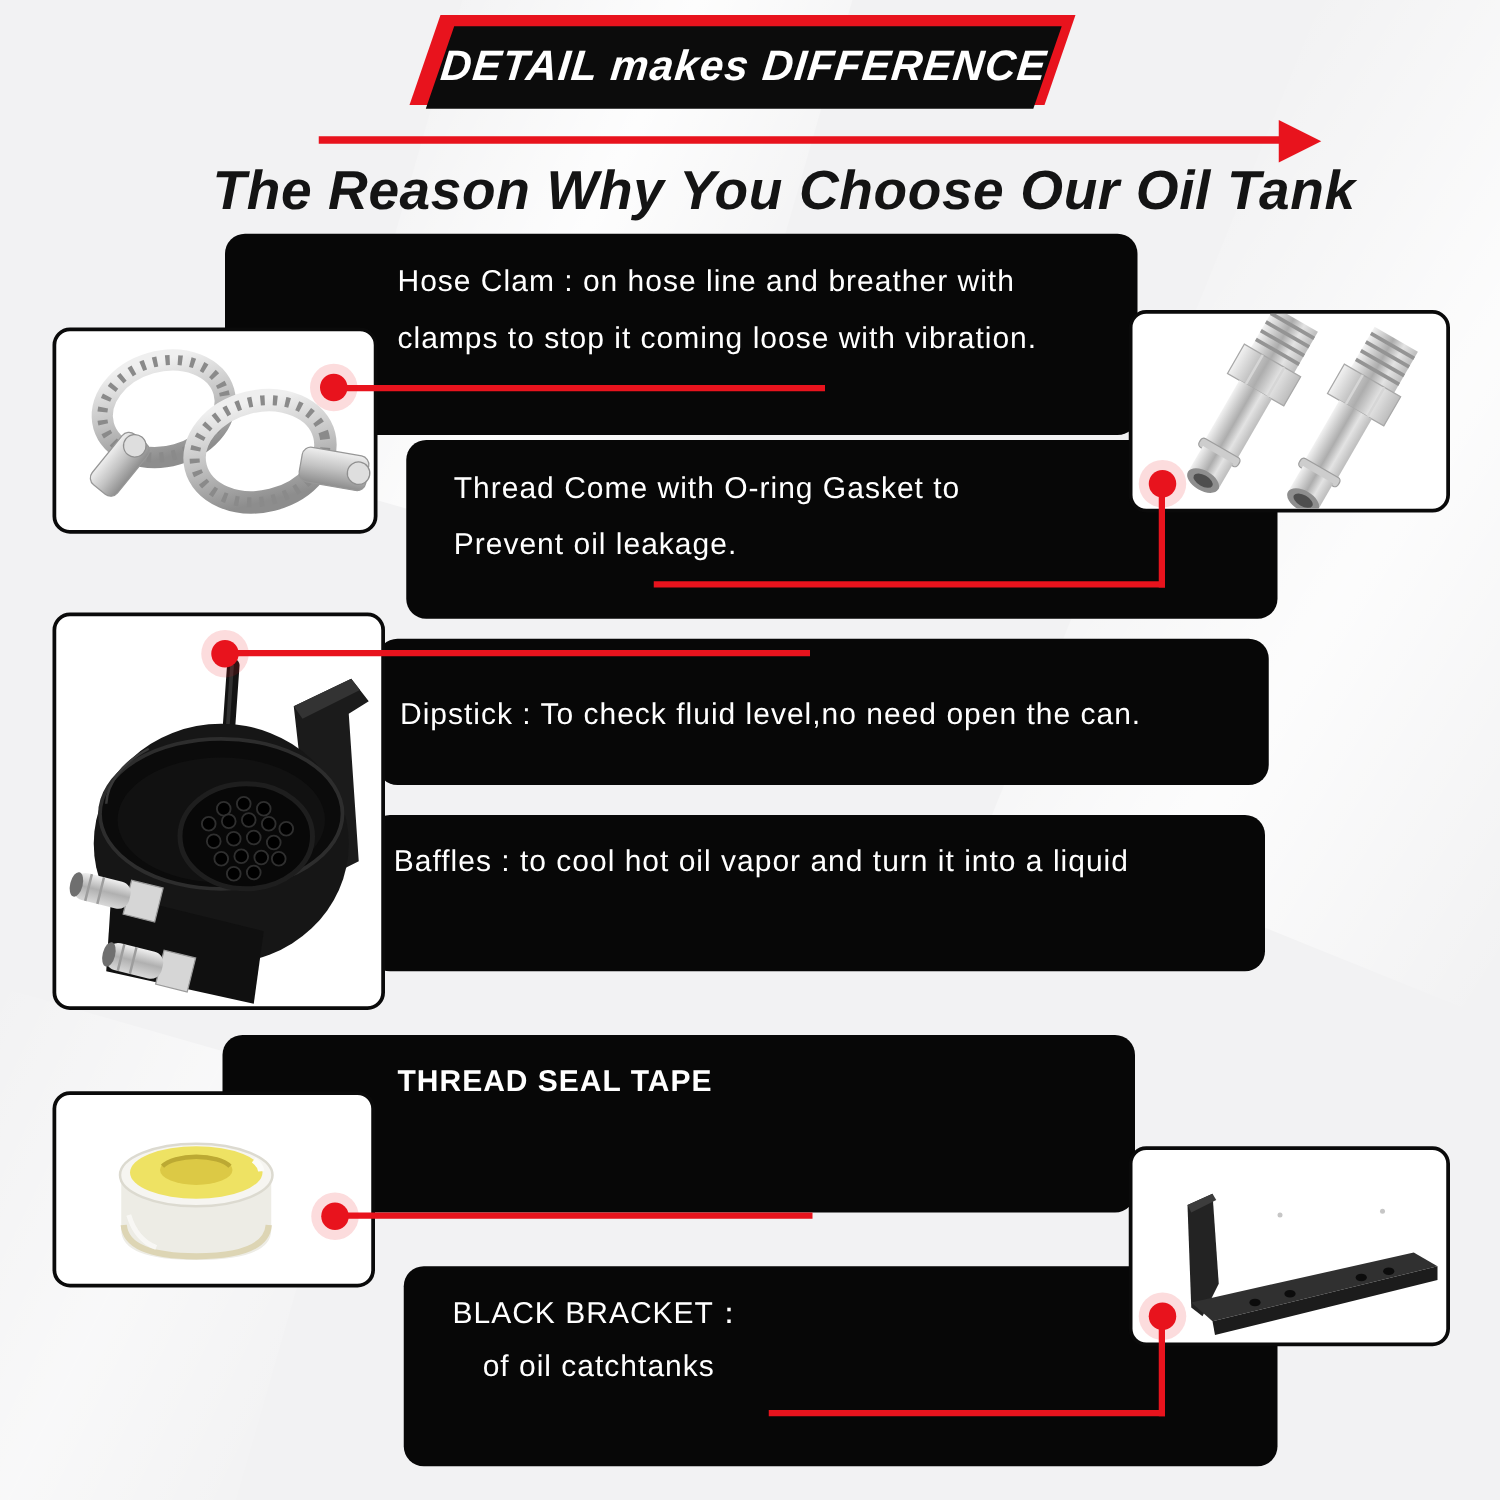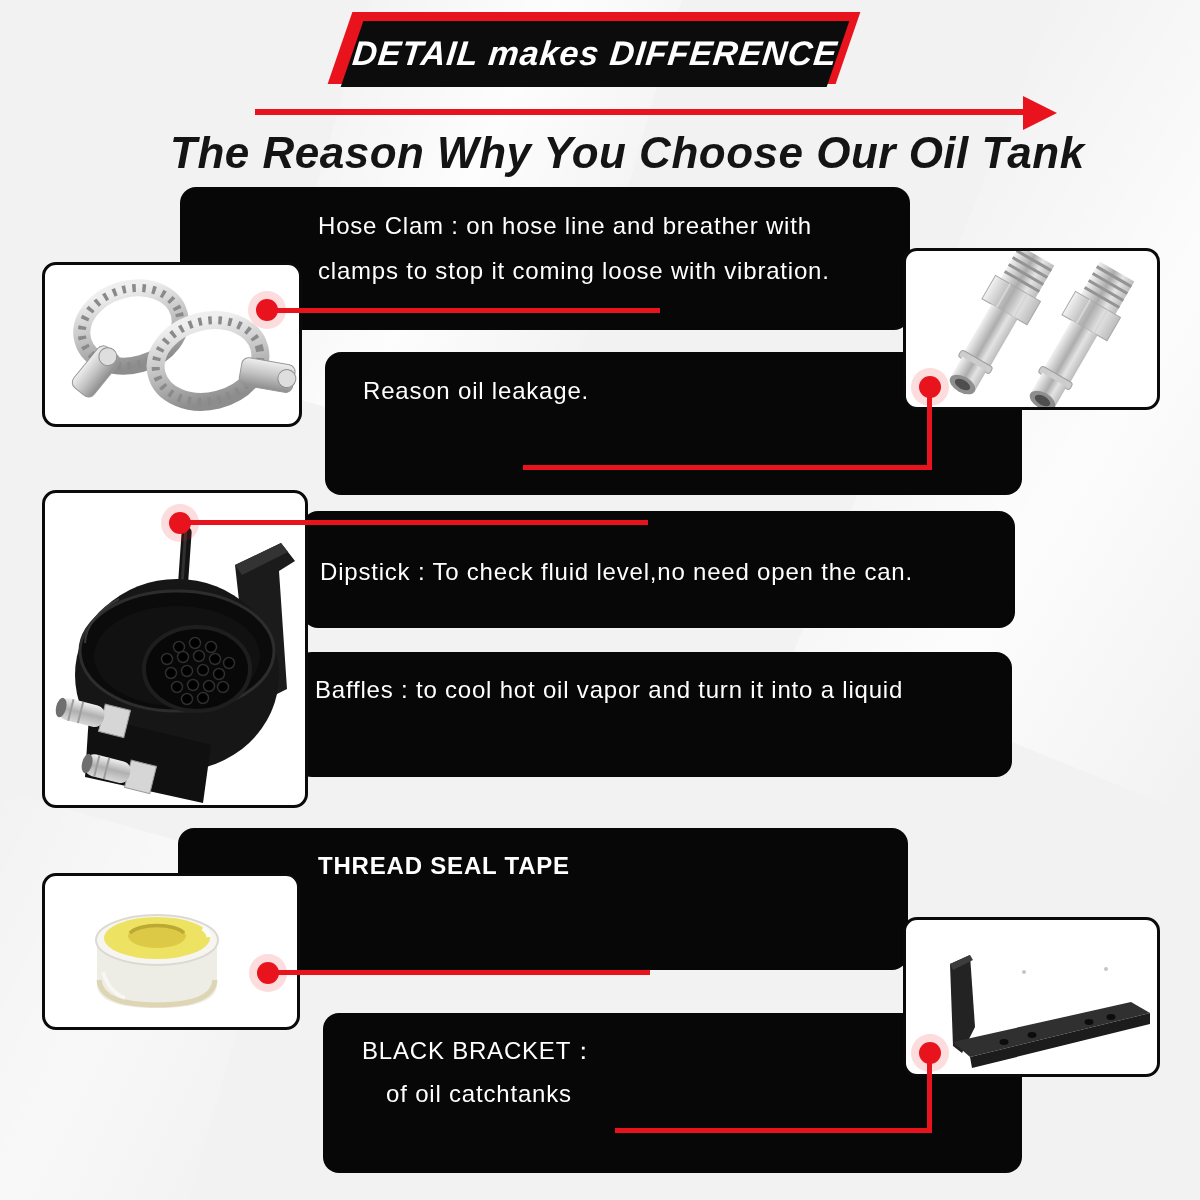--- a/index.html
+++ b/index.html
@@ -56,7 +56,7 @@
 
   <div class="heading">The Reason Why You Choose Our Oil Tank</div>
 
-  <div class="cbox" style="left:180px;top:187px;width:730px;height:143px;">
+  <div class="cbox" style="left:180px;top:187px;width:730px;height:161px;">
     <div class="ctext" style="left:138px;top:16px;">
       <div>Hose Clam : on hose line and breather with</div>
       <div>clamps to stop it coming loose with vibration.</div>

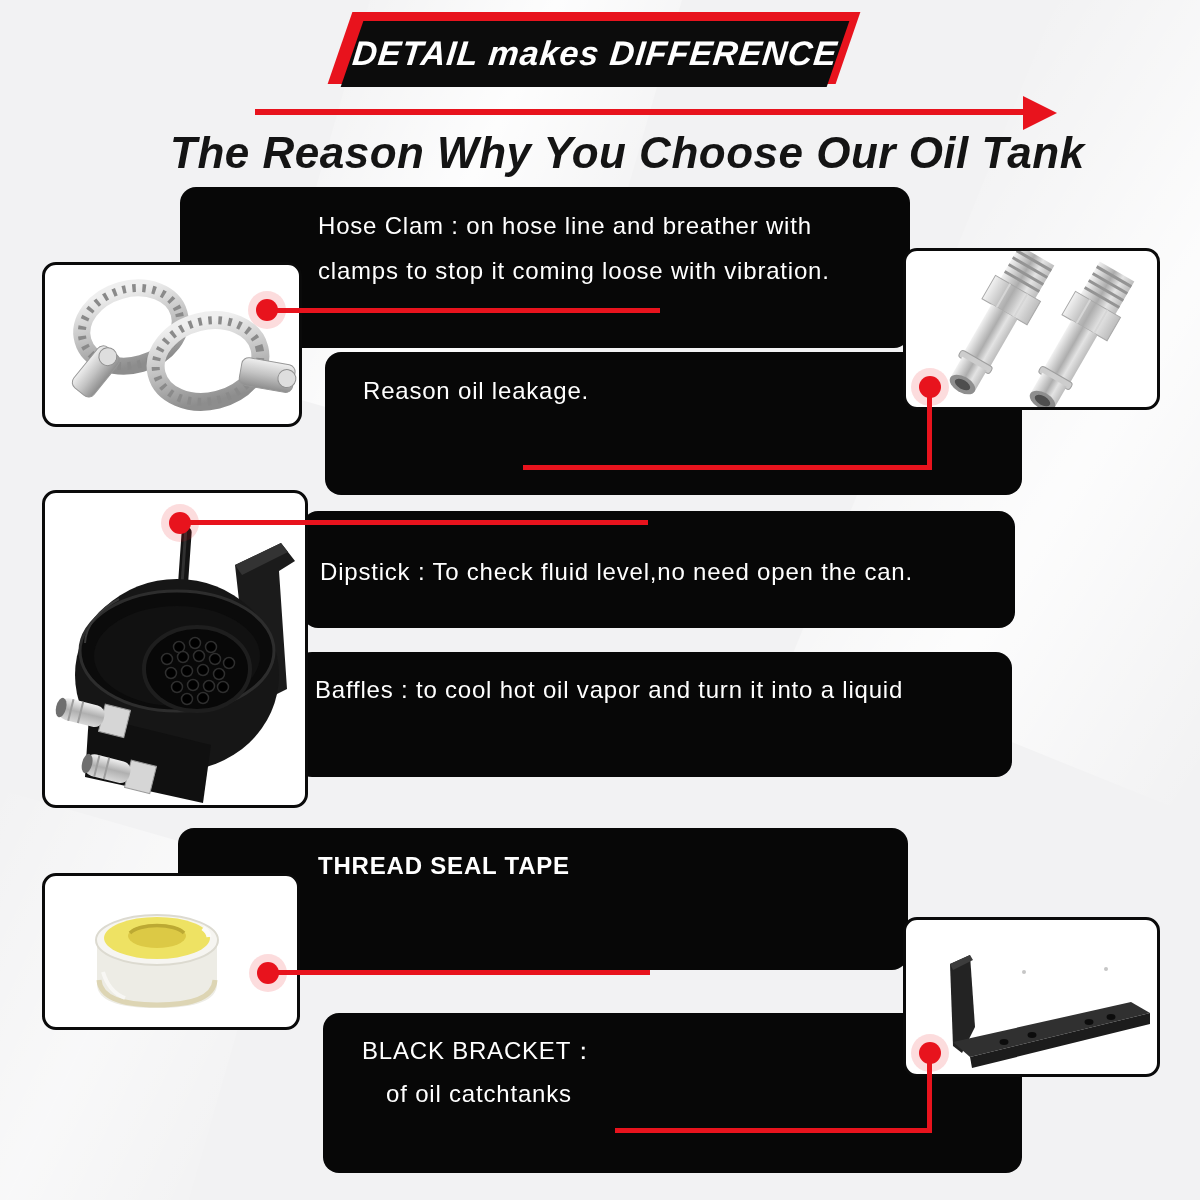--- a/index.html
+++ b/index.html
@@ -65,6 +65,7 @@
 
   <div class="cbox" style="left:325px;top:352px;width:697px;height:143px;">
     <div class="ctext" style="left:38px;top:16px;">
+      <div>Thread Come with O-ring Gasket to</div>
       <div>Reason oil leakage.</div>
     </div>
   </div>

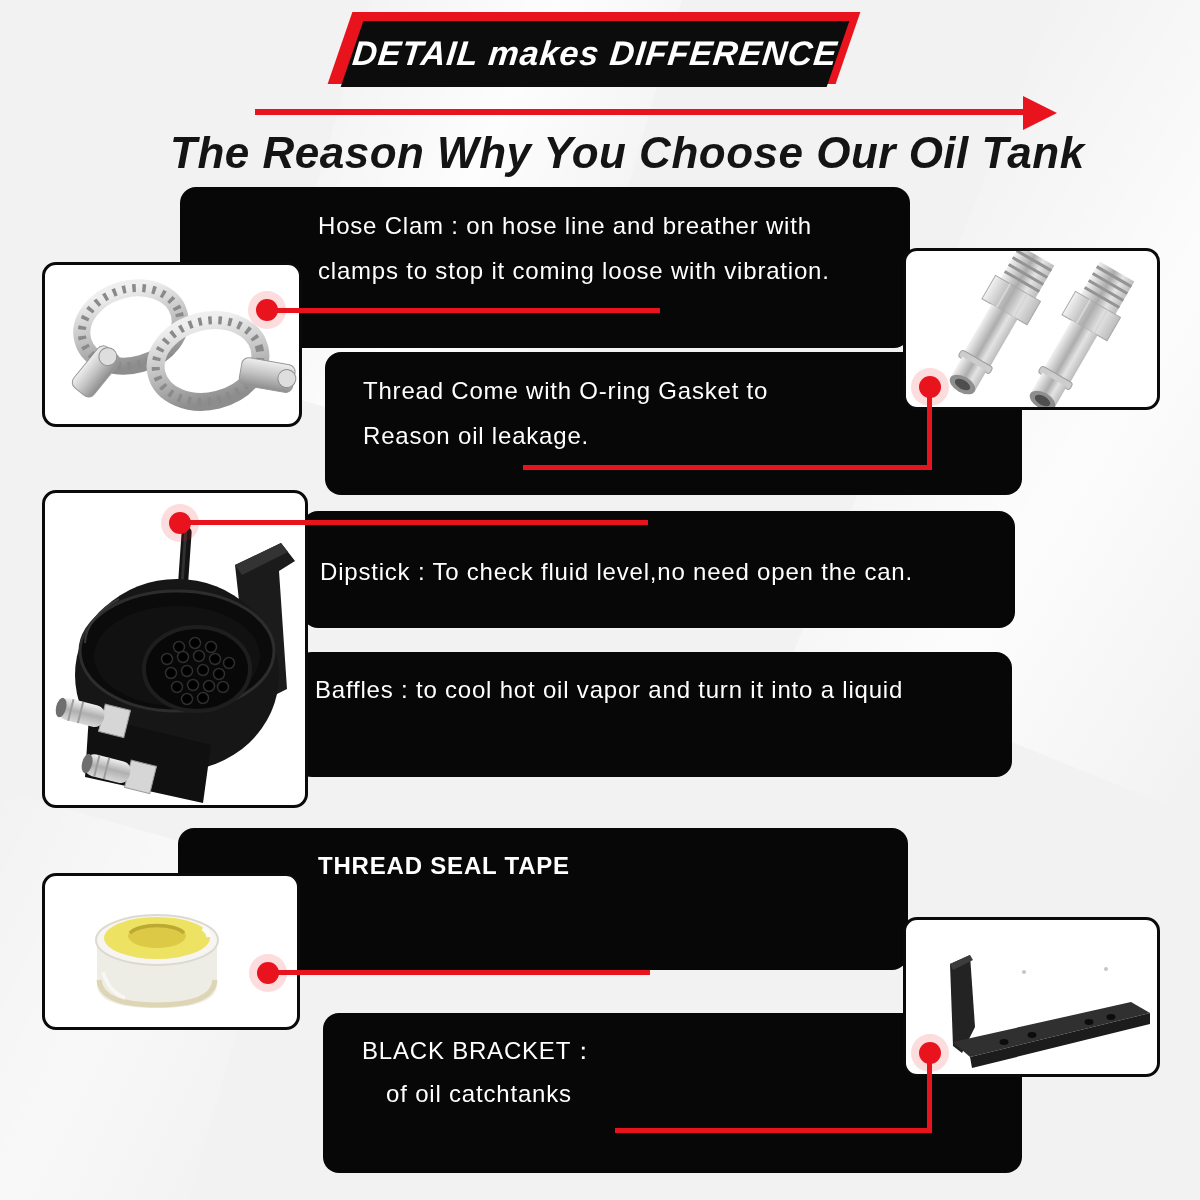--- a/index.html
+++ b/index.html
@@ -66,7 +66,7 @@
   <div class="cbox" style="left:325px;top:352px;width:697px;height:143px;">
     <div class="ctext" style="left:38px;top:16px;">
       <div>Thread Come with O-ring Gasket to</div>
-      <div>Reason oil leakage.</div>
+      <div>Prevent oil leakage.</div>
     </div>
   </div>
 

